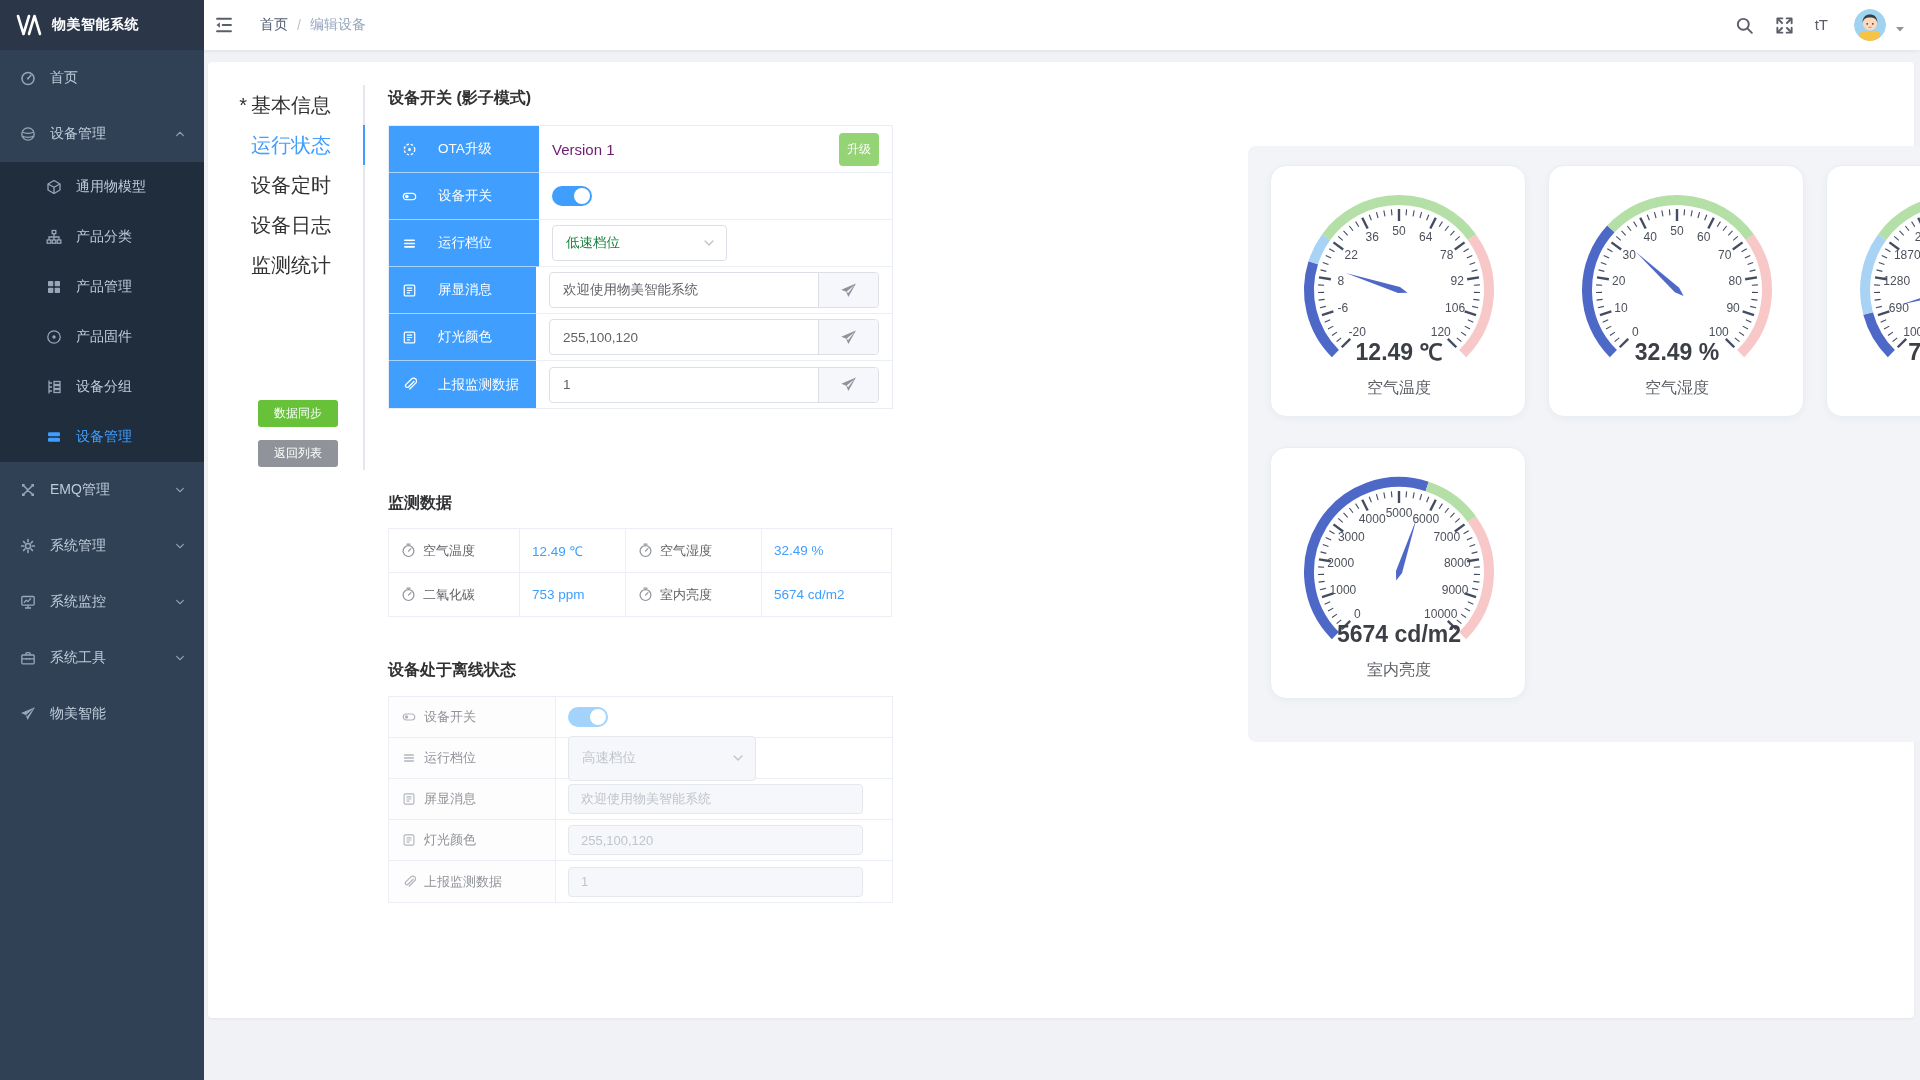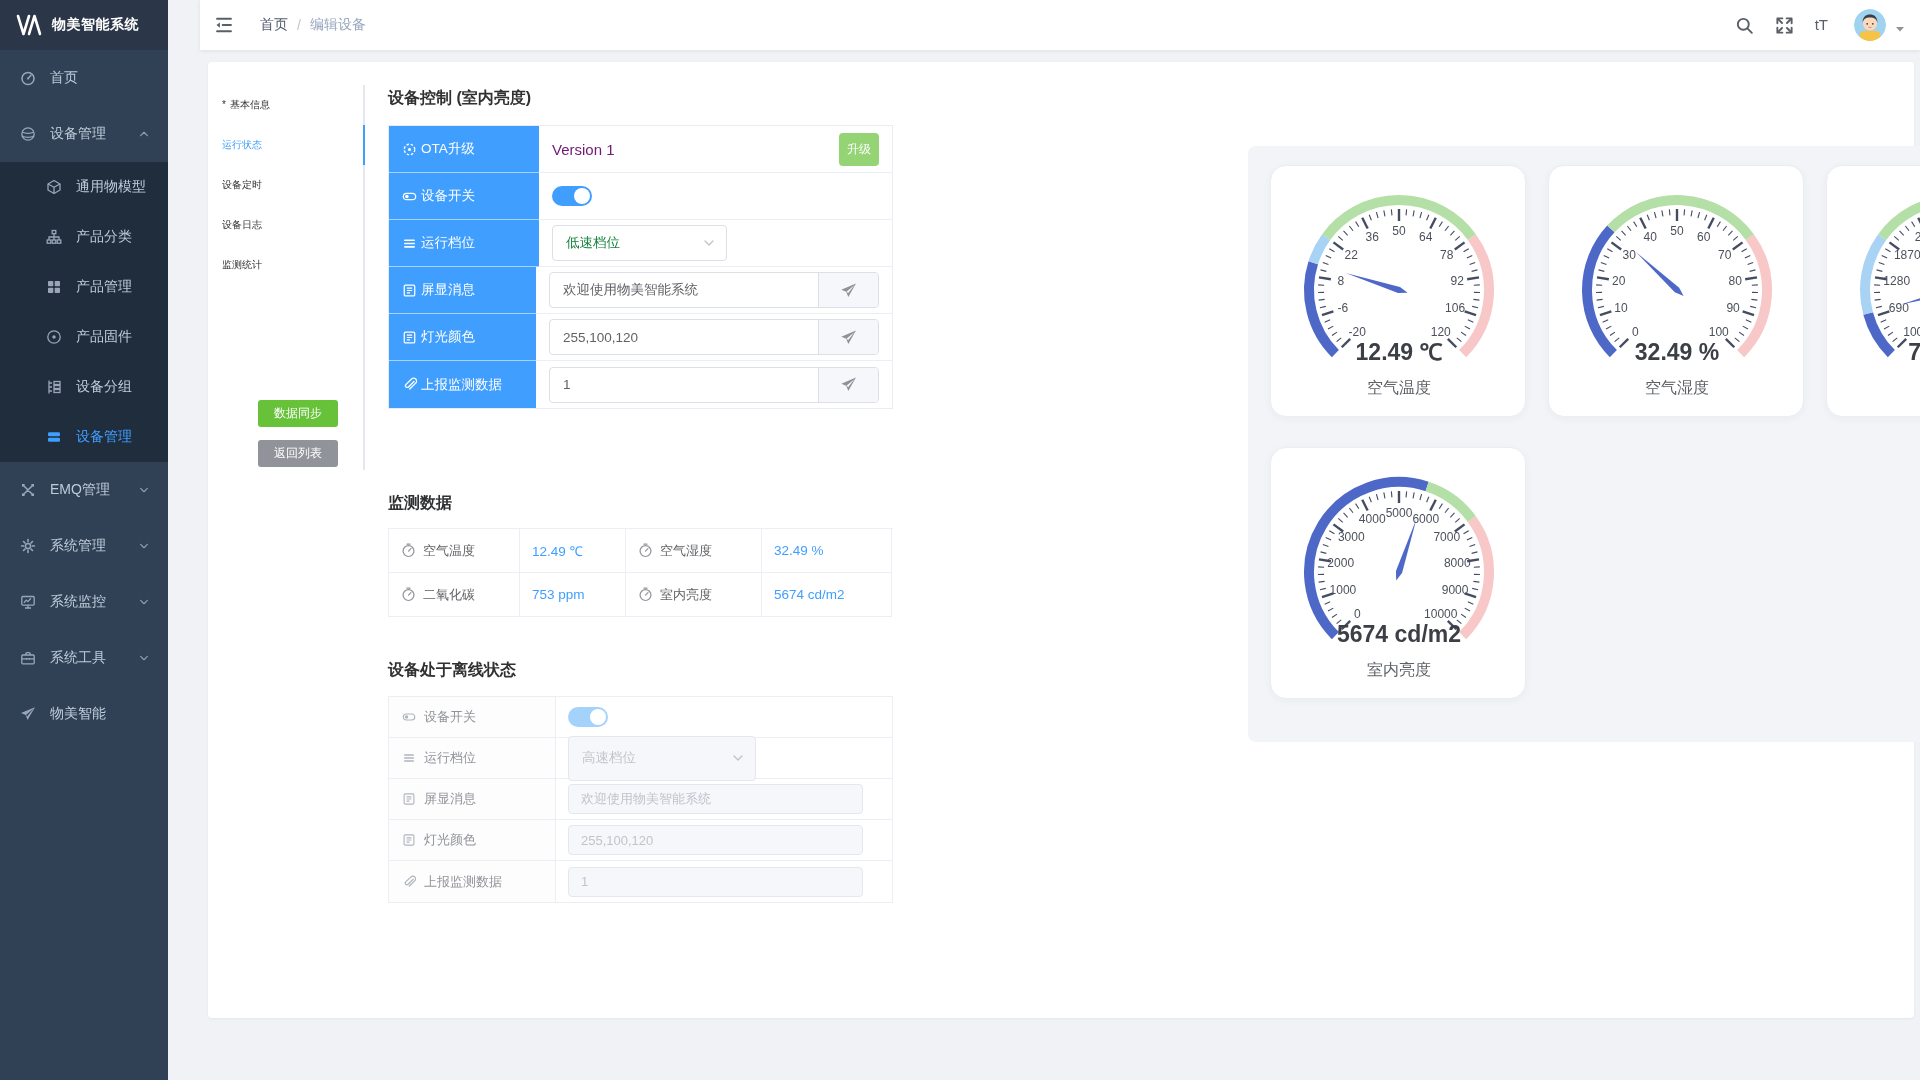--- a/index.html
+++ b/index.html
@@ -9,7 +9,7 @@
   .ic svg { display:block; }
 
   
-  .sidebar { position:absolute; left:0; top:0; width:168px; height:1080px; background:#304156; z-index:5; }
+  .sidebar { position:absolute; left:0; top:0; width:204px; height:1080px; background:#304156; z-index:5; }
   .logo { height:50px; background:#2b3648; display:flex; align-items:center; padding:0 0 0 16px; gap:10px; }
   .logo-title { color:#fff; font-weight:bold; font-size:14px; letter-spacing:.5px; }
   .menu-item { height:56px; display:flex; align-items:center; padding:0 18px 0 20px; color:#bfcbd9; font-size:14px; cursor:pointer; }

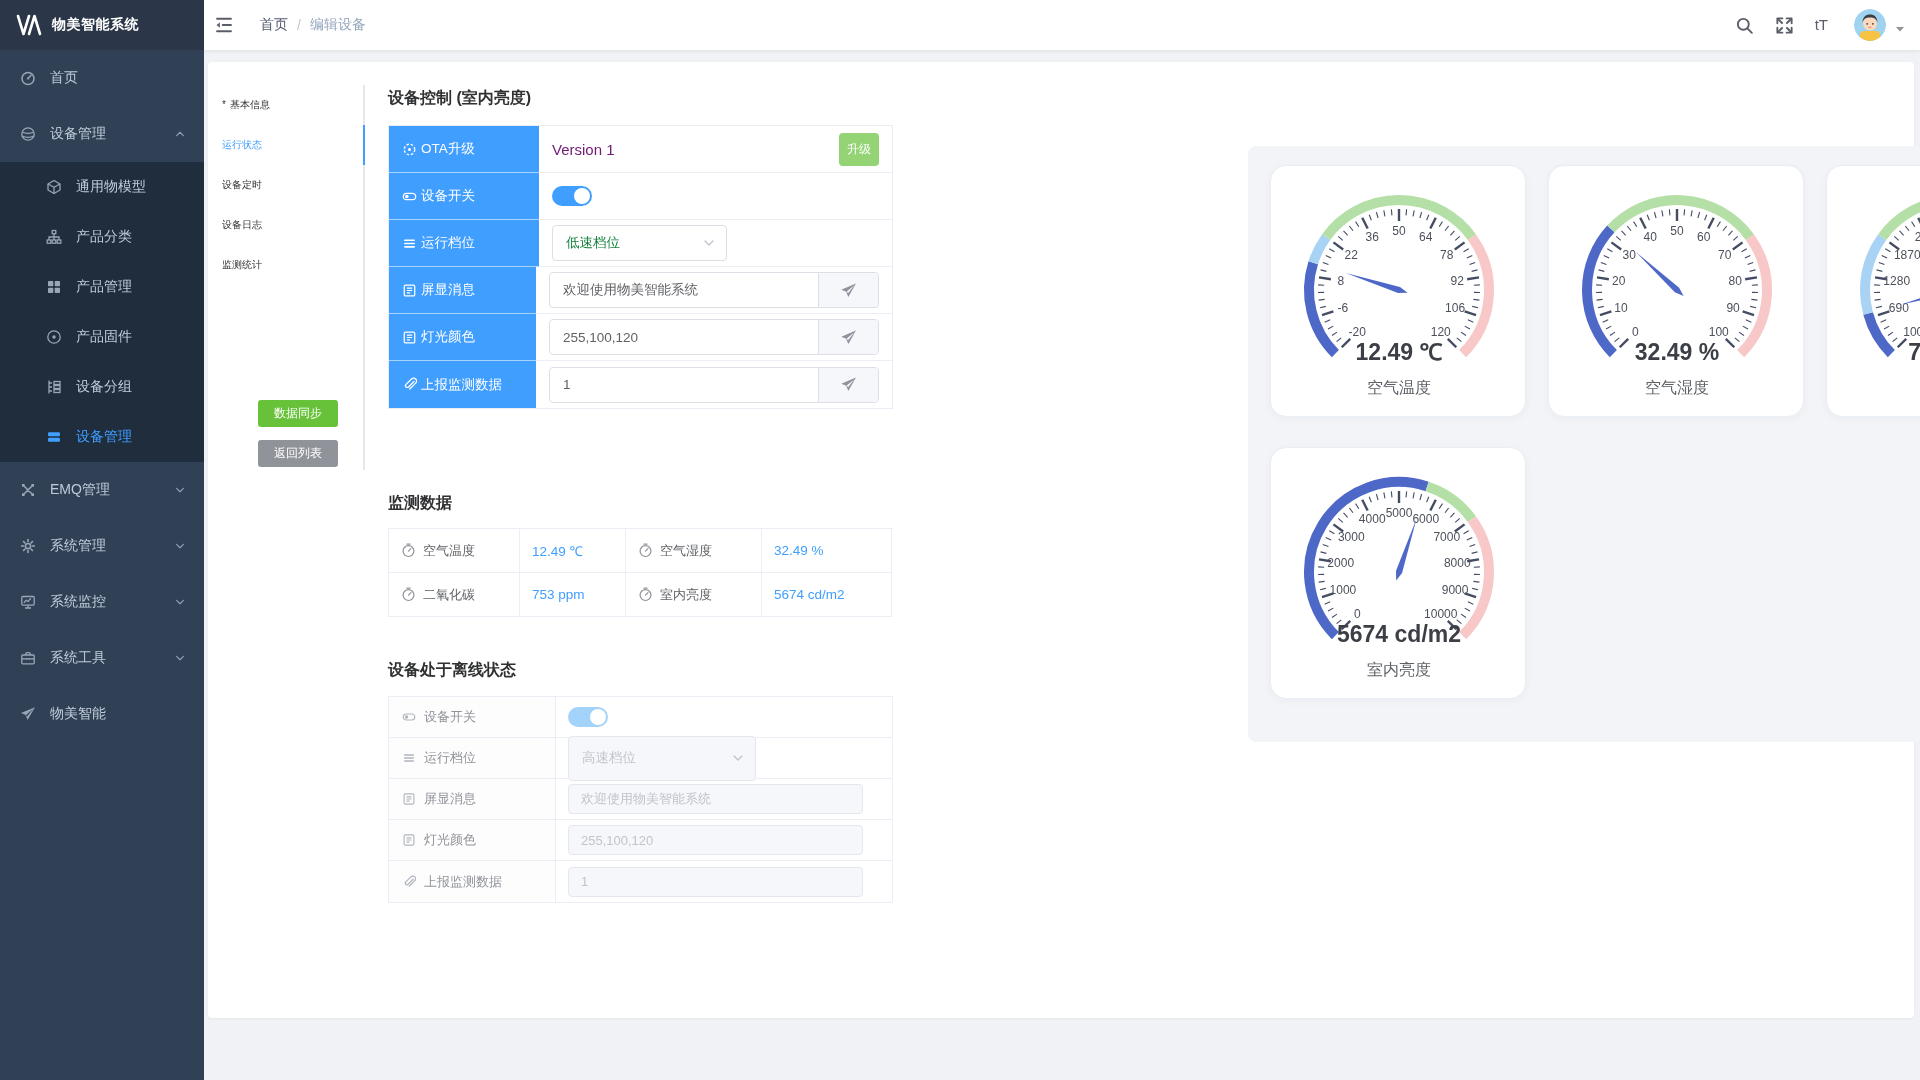--- a/index.html
+++ b/index.html
@@ -42,7 +42,7 @@
 
   
   .tabs { position:absolute; left:14px; top:23px; width:143px; height:385px; border-right:2px solid #e4e7ed; }
-  .tab-item { height:40px; line-height:40px; text-align:left; padding-right:0; font-size:10px; color:#303133; cursor:pointer; position:relative; white-space:nowrap; }
+  .tab-item { height:40px; line-height:40px; text-align:right; padding-right:32px; font-size:20px; color:#303133; cursor:pointer; position:relative; white-space:nowrap; }
   .tab-item.active { color:#409eff; }
   .tab-item.active::after { content:''; position:absolute; right:-2px; top:0; width:2px; height:40px; background:#409eff; }
   .tab-item .req { margin-right:4px; color:#303133; }

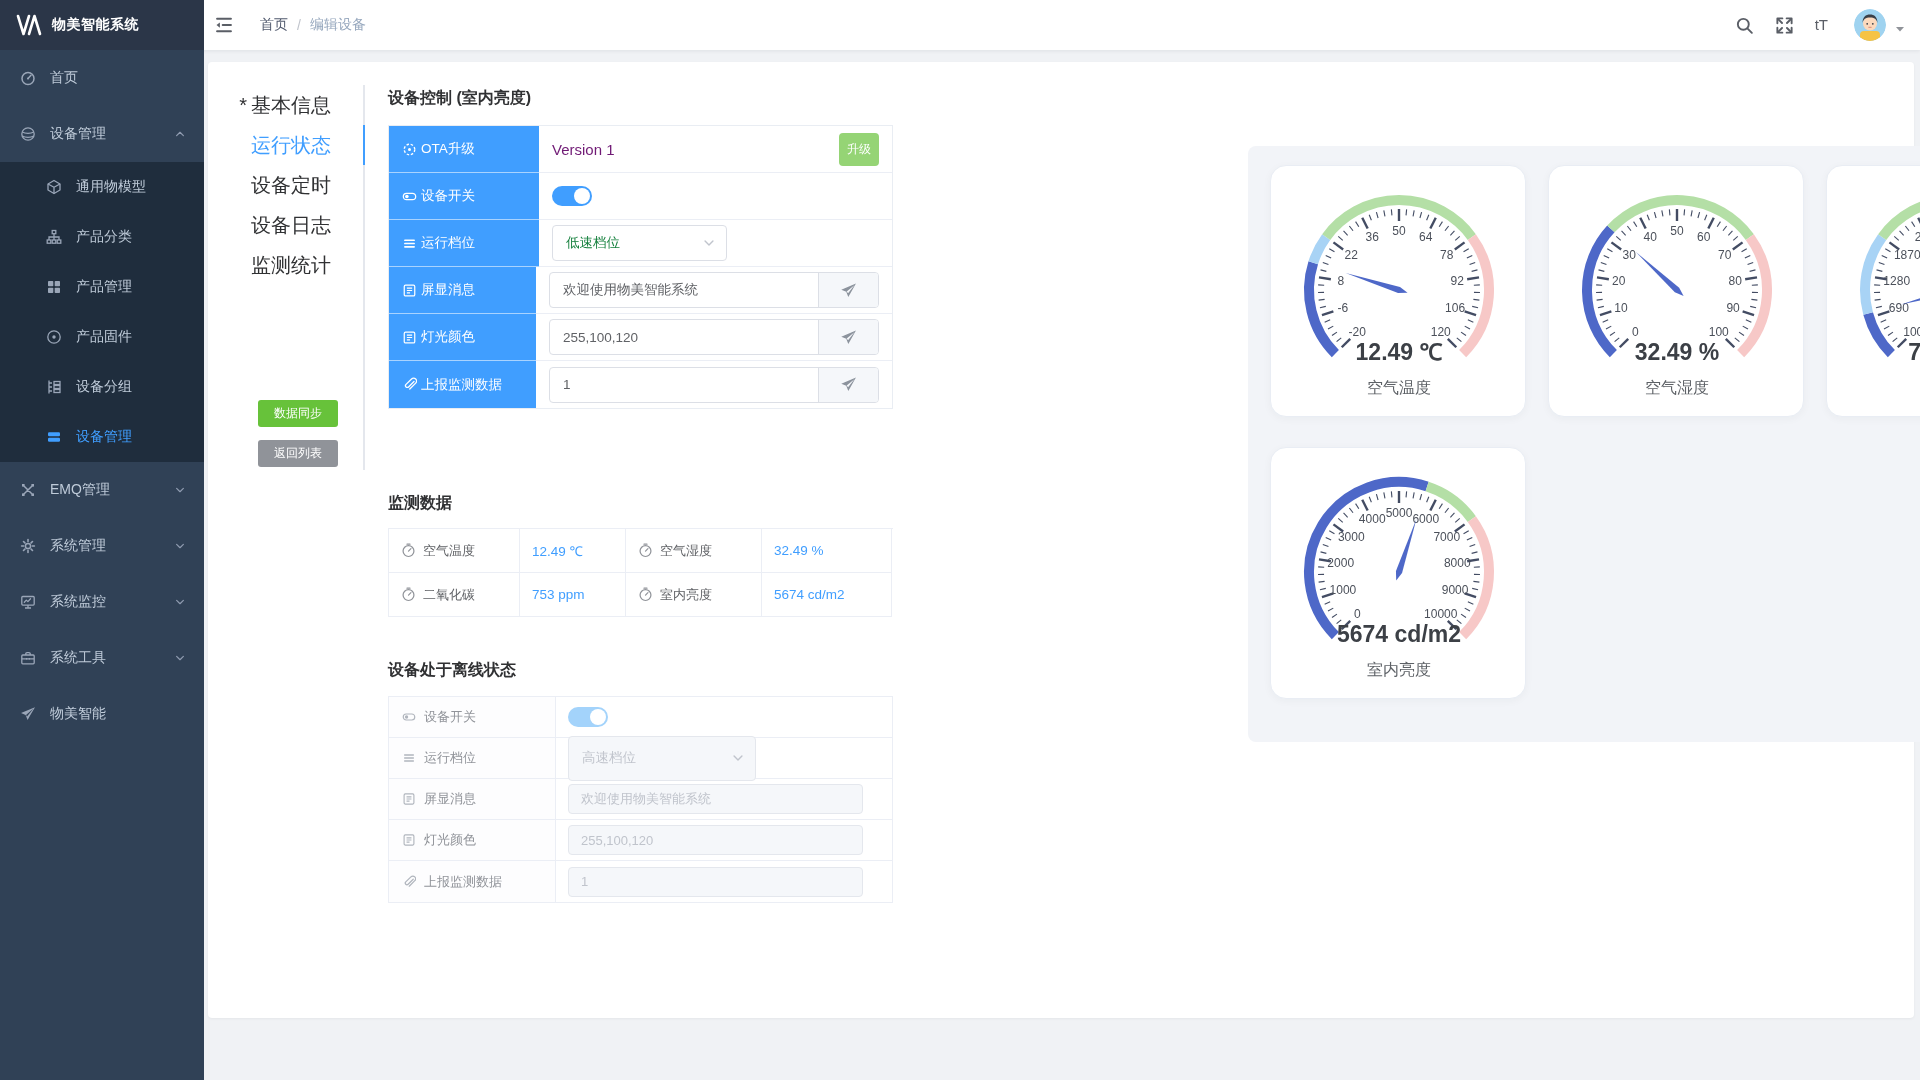--- a/index.html
+++ b/index.html
@@ -352,7 +352,7 @@
   <button class="side-btn btn-back">返回列表</button>
 
   <section class="center">
-    <h2 class="sec-title">设备控制 (室内亮度)</h2>
+    <h2 class="sec-title">设备开关 (影子模式)</h2>
     <div class="ctl-table" id="ctl-table">
         <div class="ctl-row">
           <div class="ctl-label">

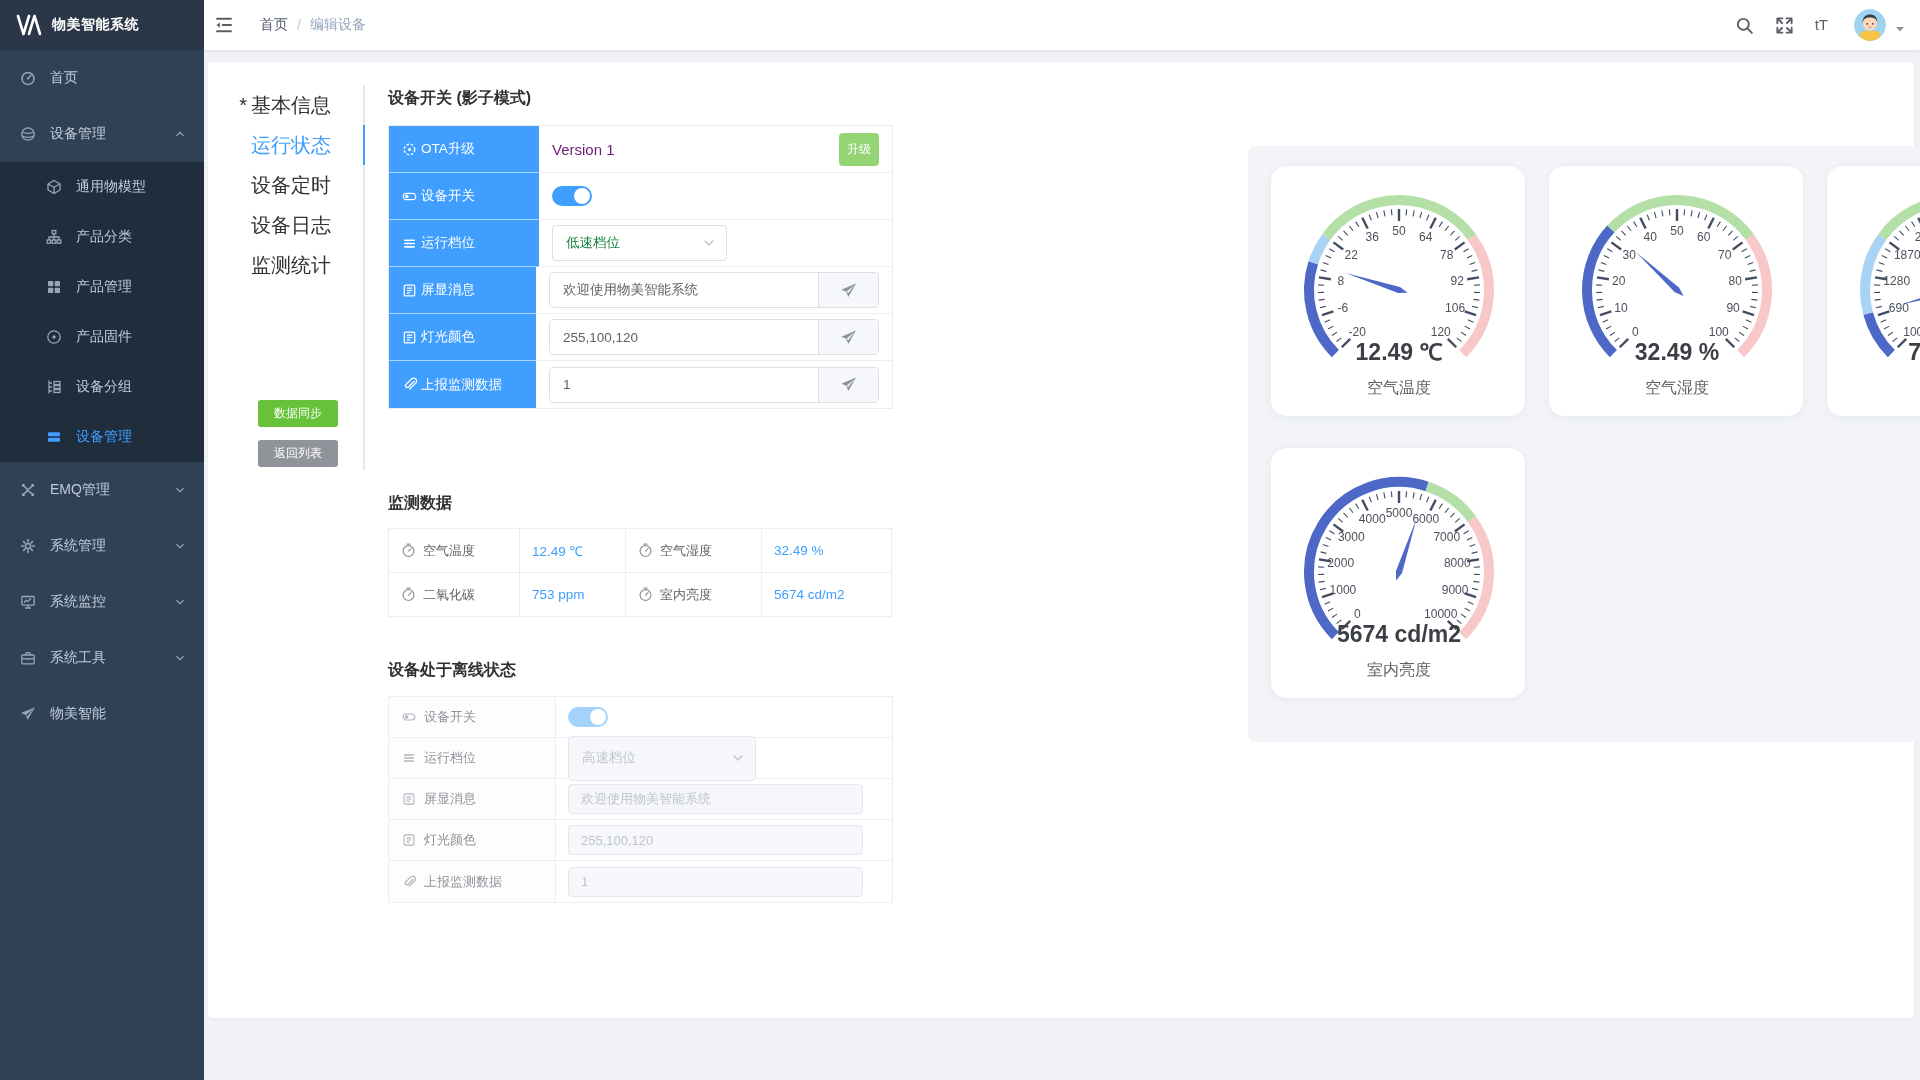--- a/index.html
+++ b/index.html
@@ -58,7 +58,7 @@
 
   .ctl-table { margin-top:16px; border:1px solid #e9edf3; }
   .ctl-row { display:flex; height:47px; }
-  .ctl-label { width:150px; background:#409eff; color:#fff; display:flex; align-items:center; gap:4px;
+  .ctl-label { width:150px; background:#409eff; color:#fff; display:flex; align-items:center; gap:21px;
                padding-left:13px; font-size:13.5px; border-bottom:1px solid rgba(255,255,255,.55); }
   .ctl-label .ic { width:15px; height:15px; color:#fff; flex:none; }
   .ctl-row:last-child .ctl-label { border-bottom:none; }

